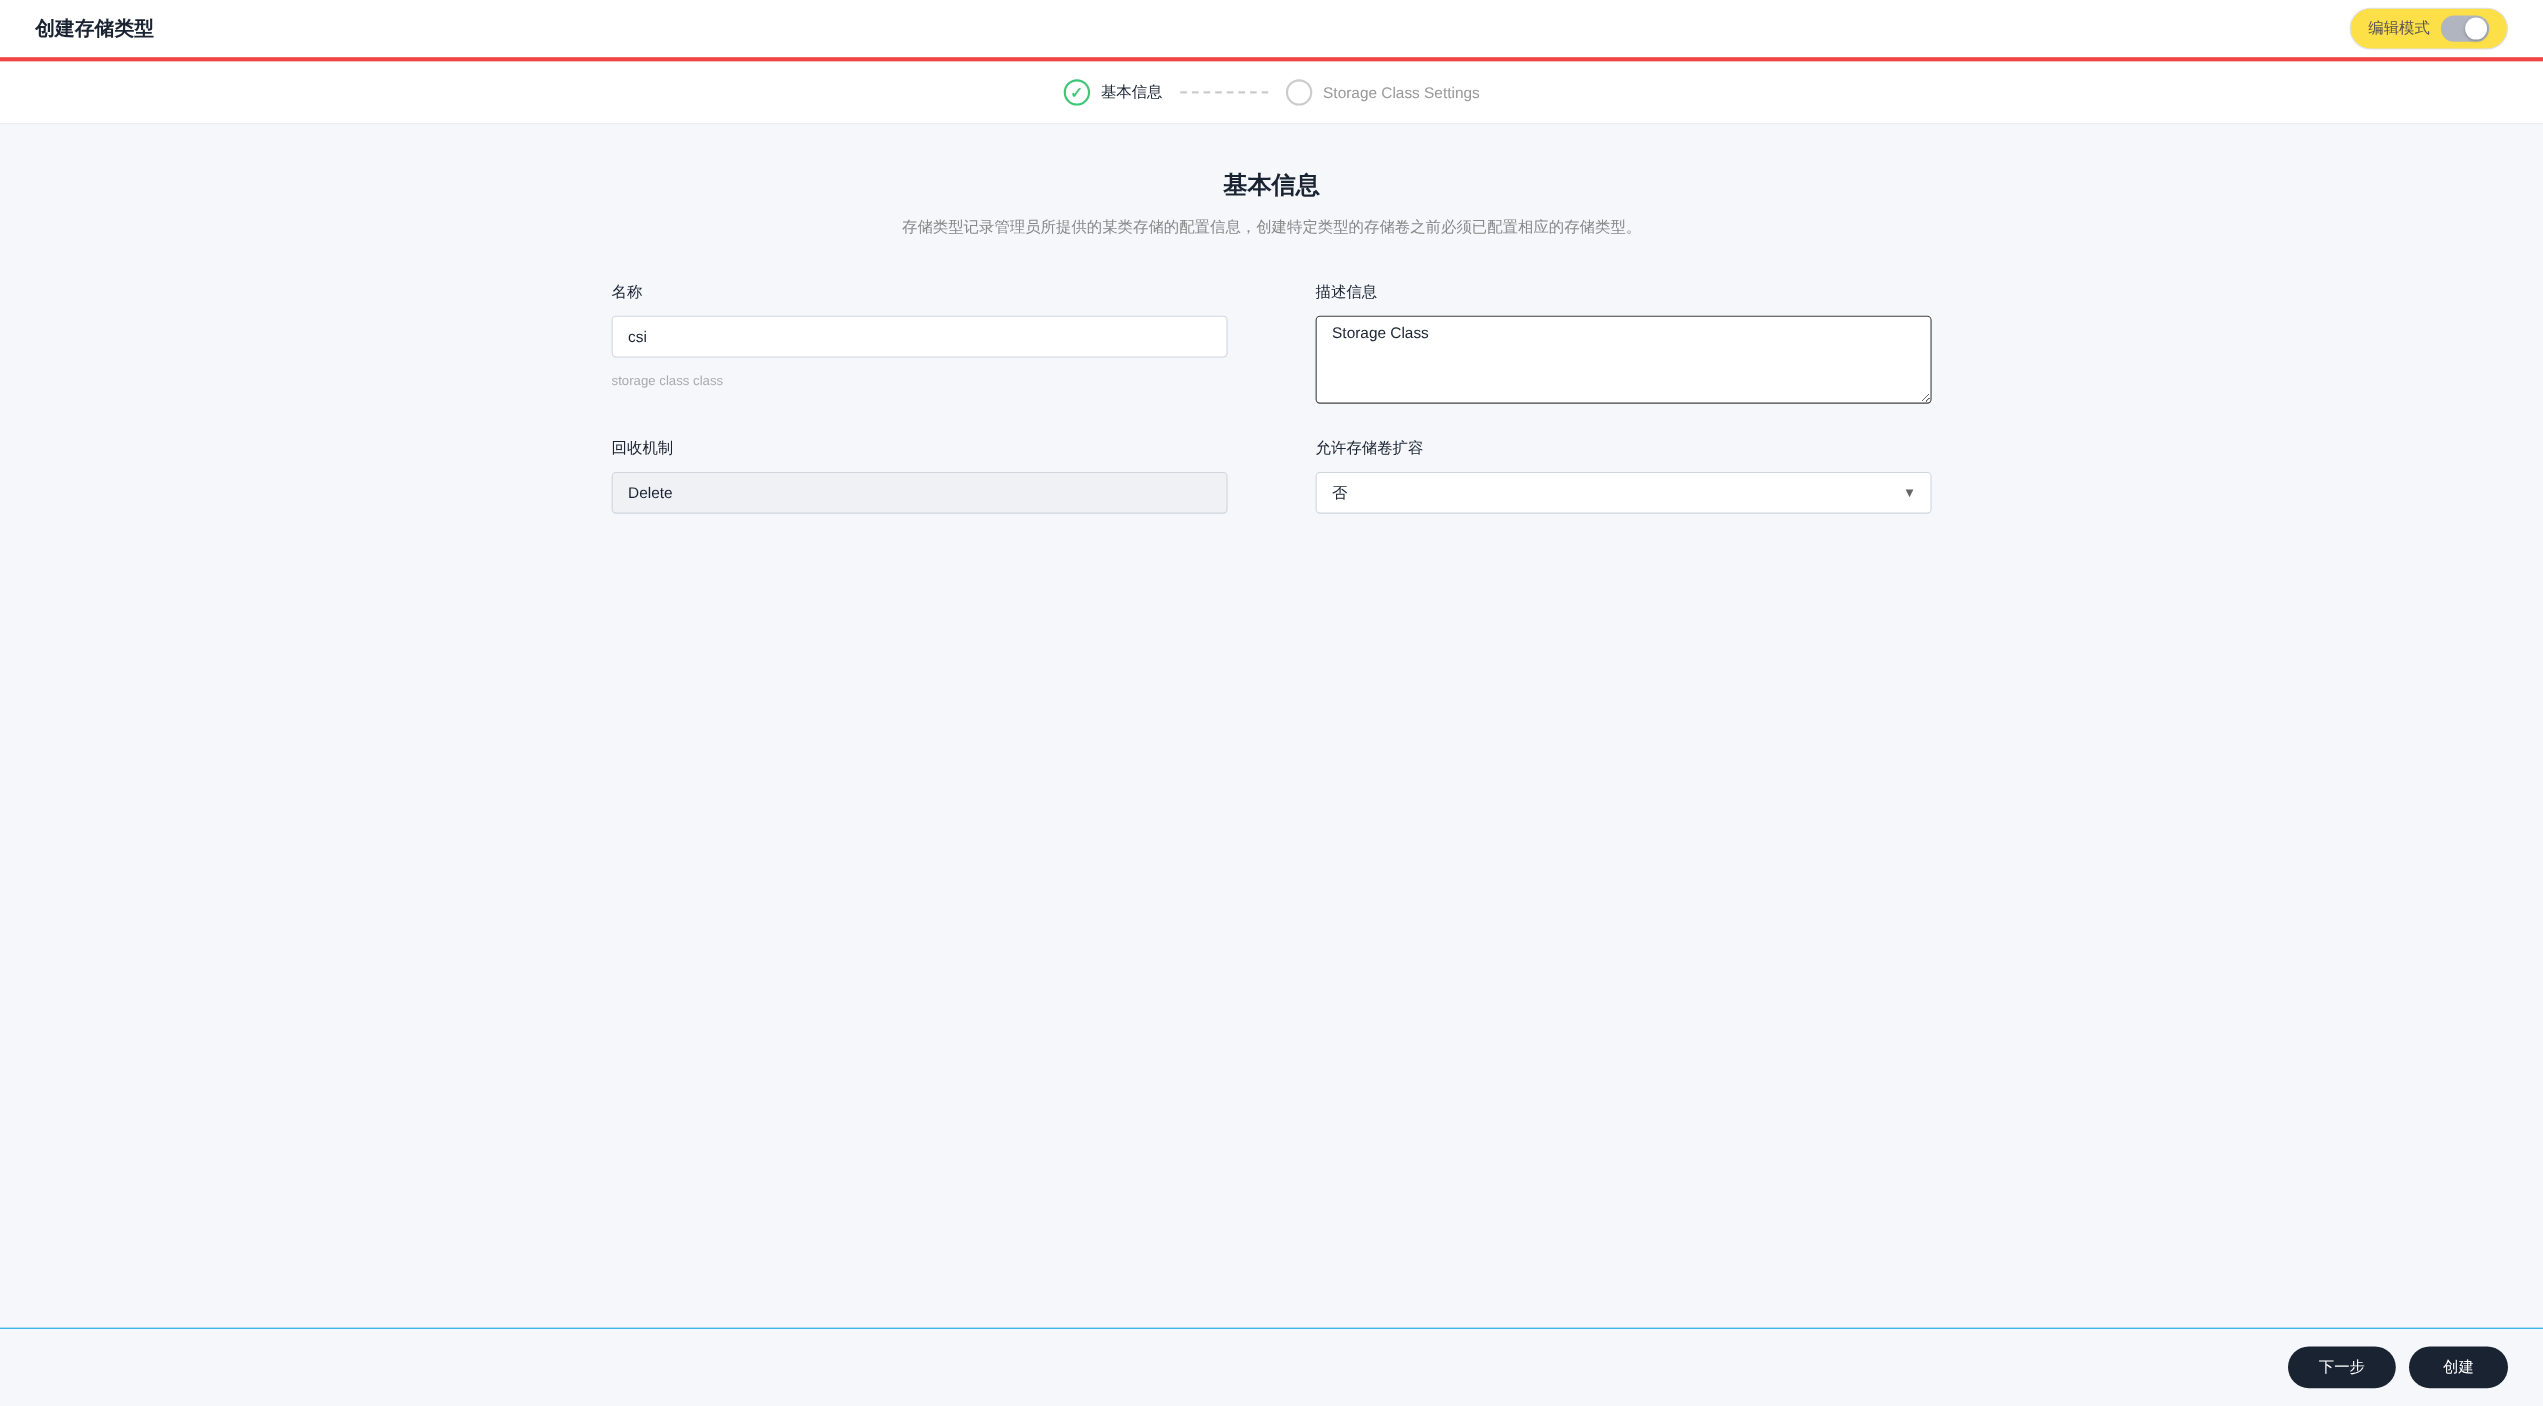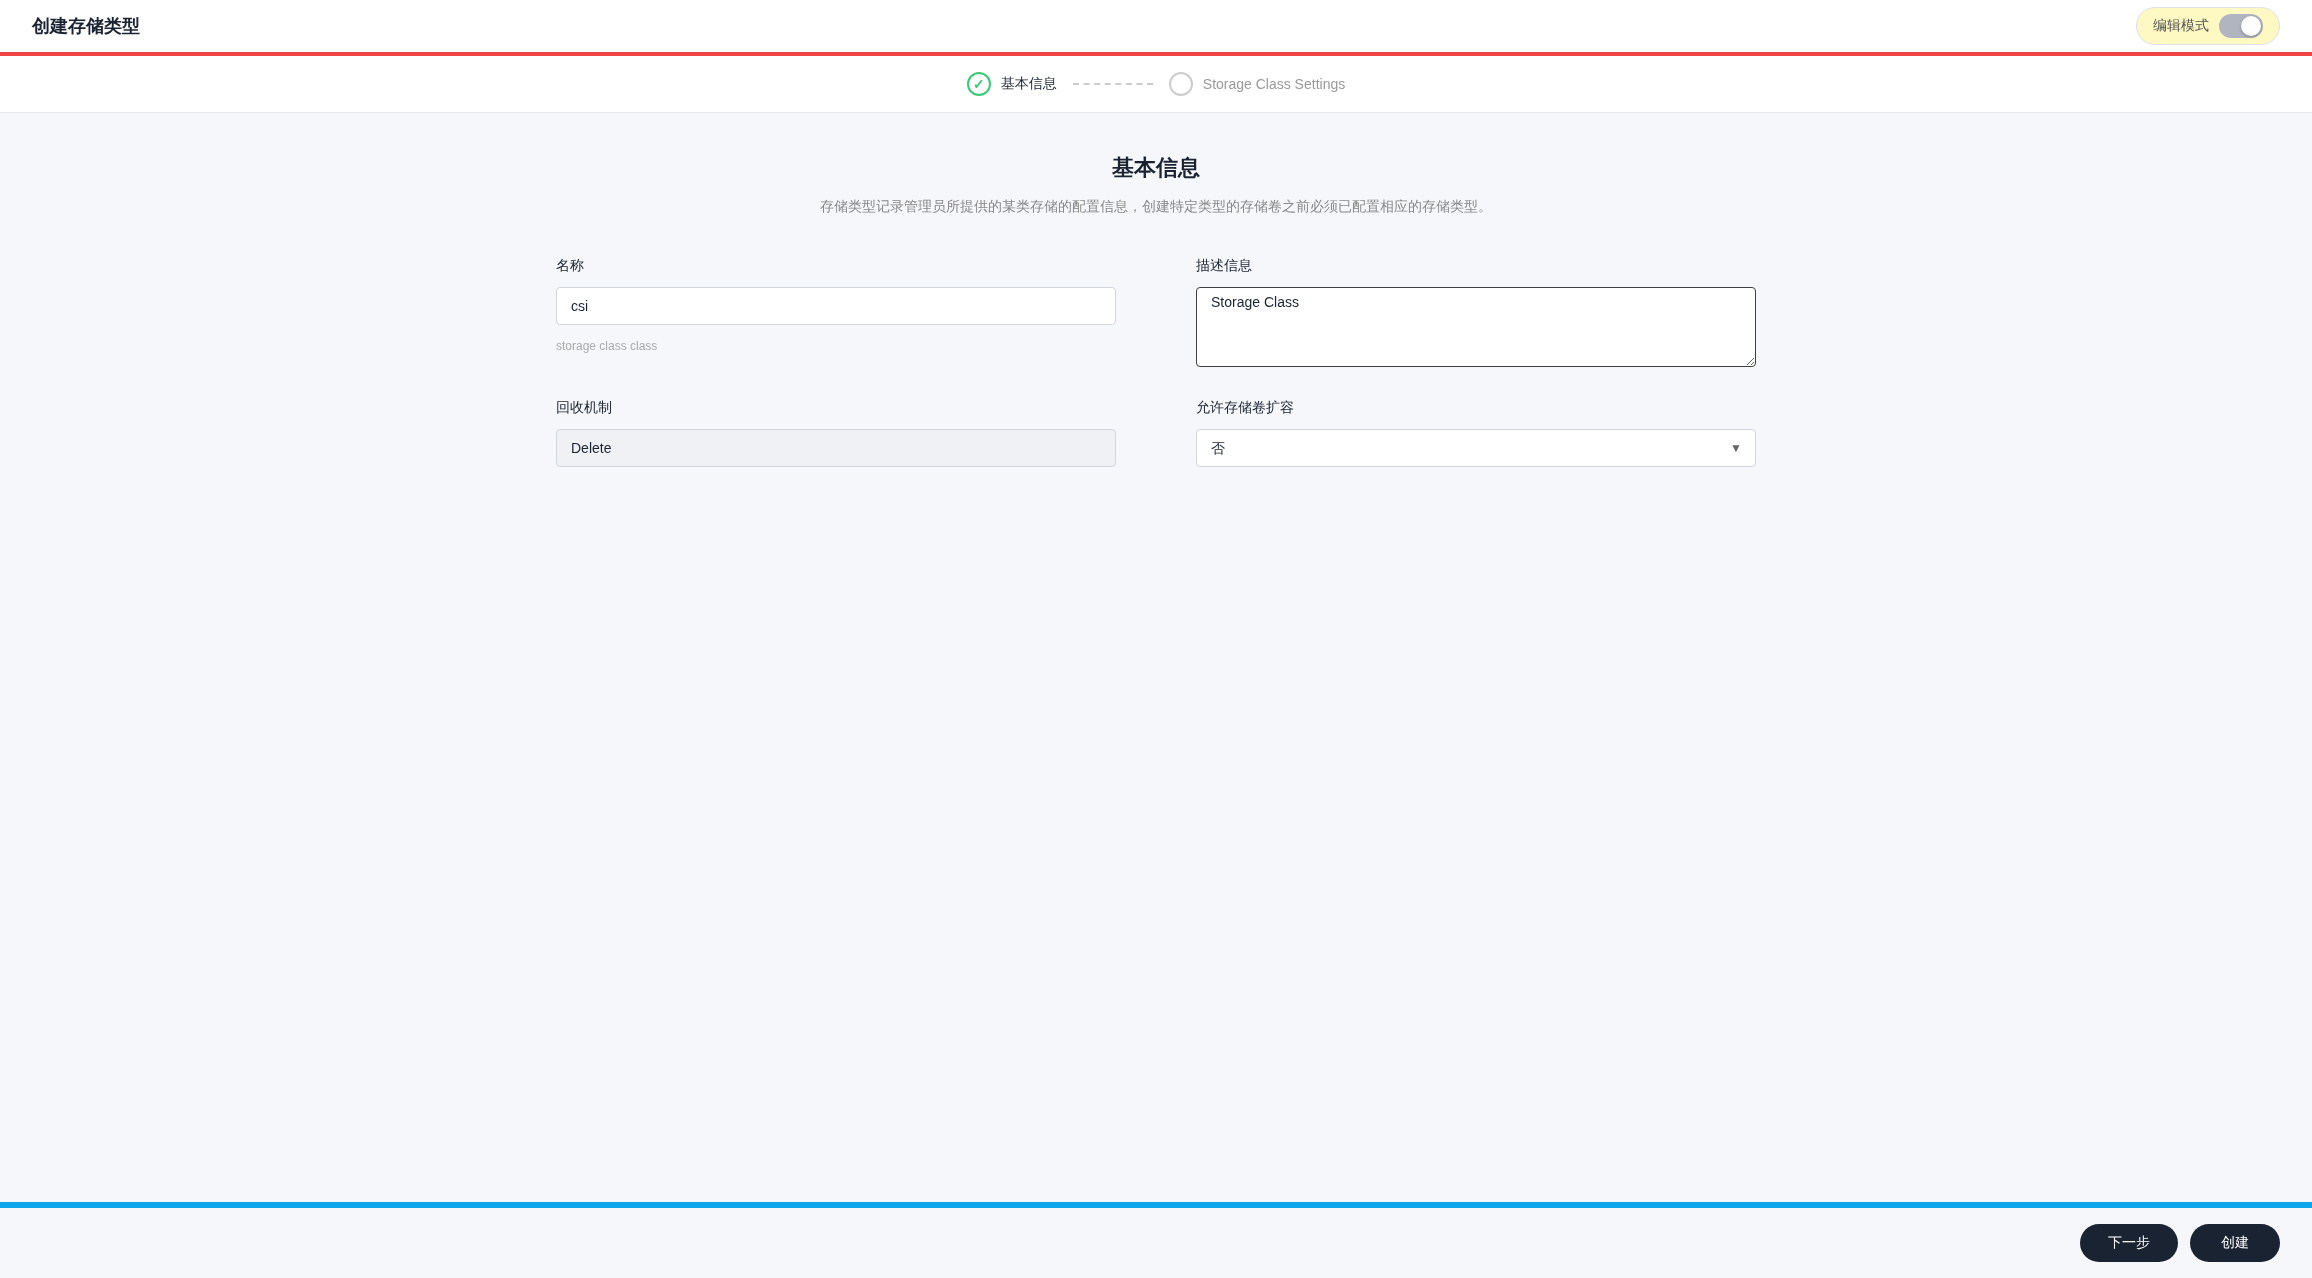--- a/index.html
+++ b/index.html
@@ -39,7 +39,7 @@
       display: flex;
       align-items: center;
       gap: 10px;
-      background: #fef9c3;
+      background: #fde047;
       border: 1px solid #dde1e9;
       border-radius: 20px;
       padding: 6px 16px;

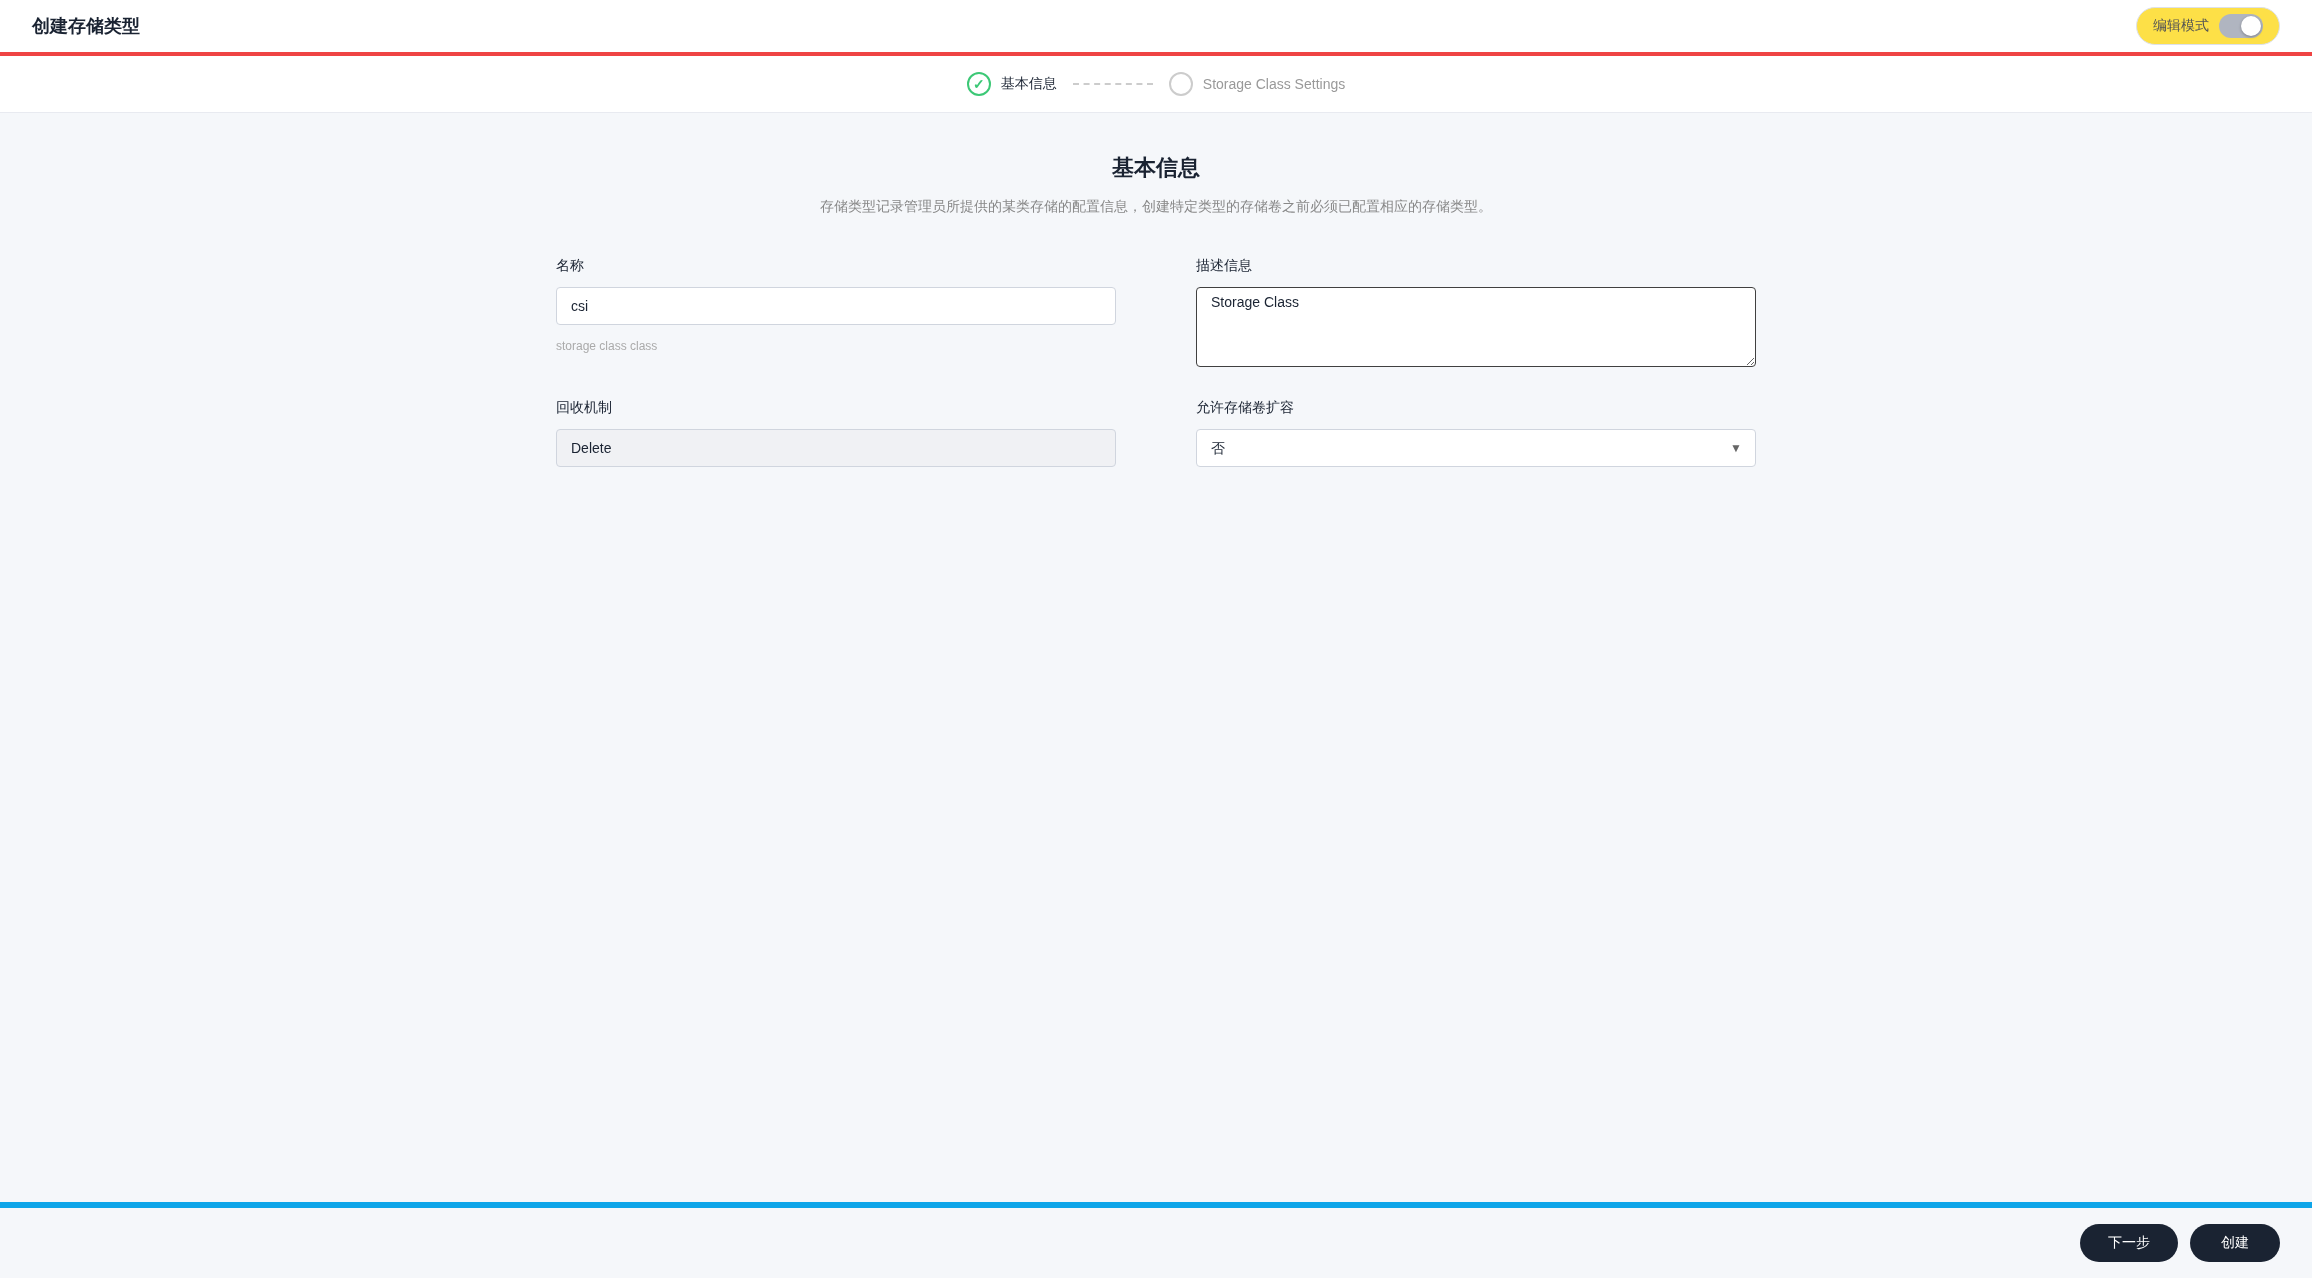--- a/index.html
+++ b/index.html
@@ -253,7 +253,7 @@
     
     .footer {
       background: #f5f7fa;
-      border-top: 6px solid #0ea5e9;
+      border-top: 1px solid #0ea5e9;
       padding: 16px 32px;
       display: flex;
       justify-content: flex-end;

